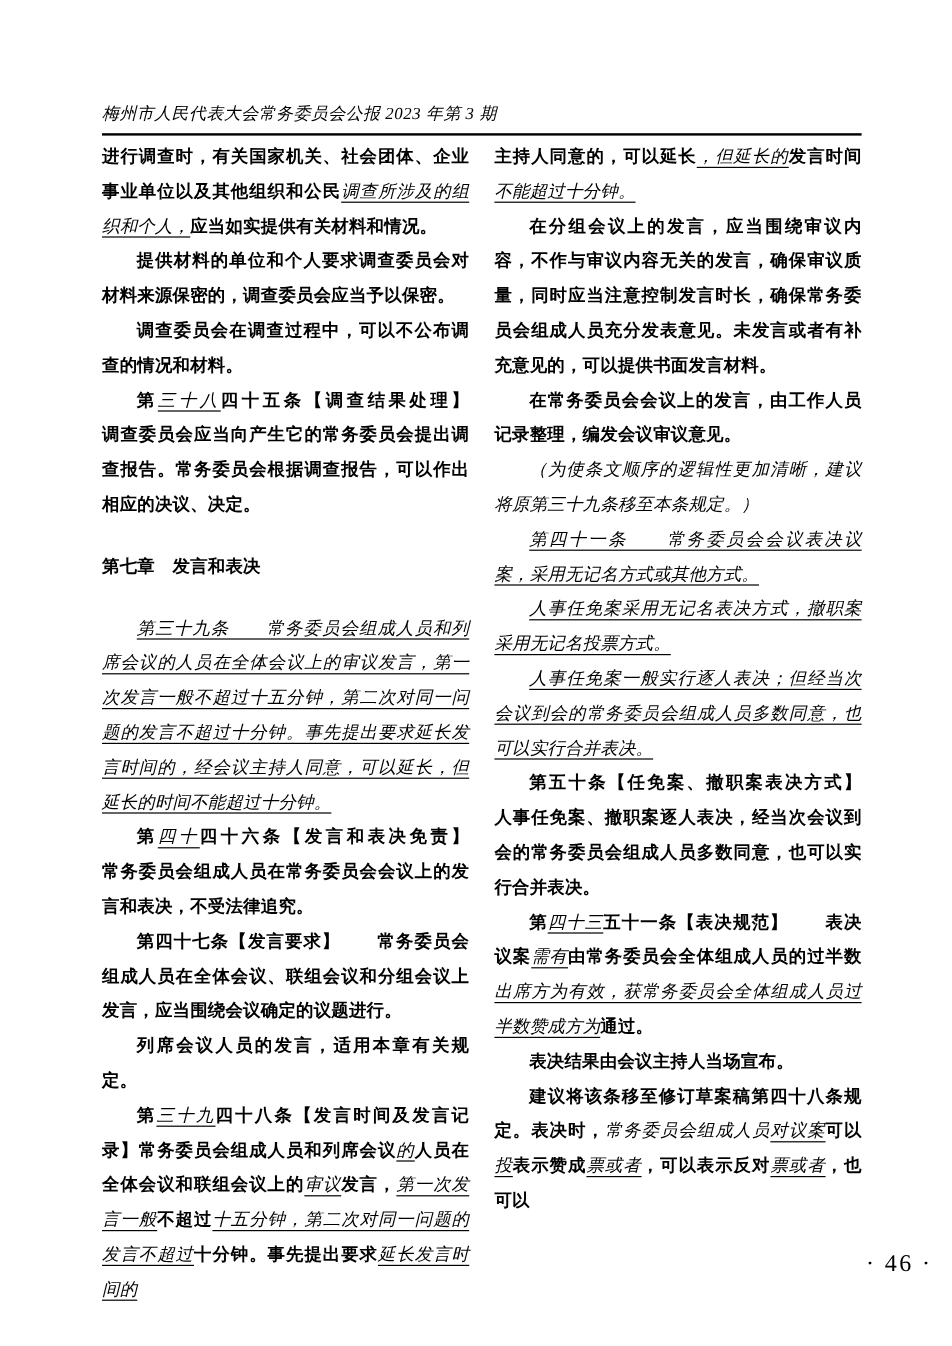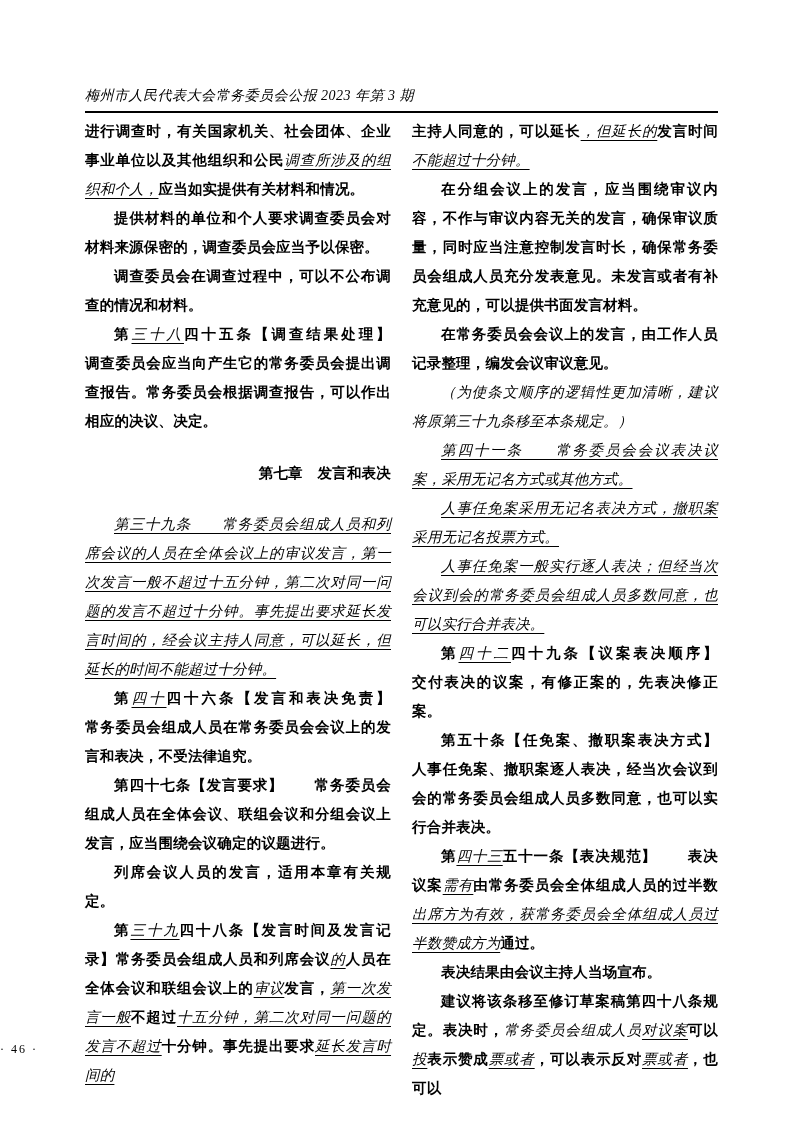--- a/index.html
+++ b/index.html
@@ -62,7 +62,7 @@
   .para { text-indent: 2em; }
   .no-indent { text-indent: 0; }
   .heading {
-    text-align: right;
+    text-align: left;
     text-indent: 0;
     margin: 23px 0 22px 0 !important;
     font-weight: bold;

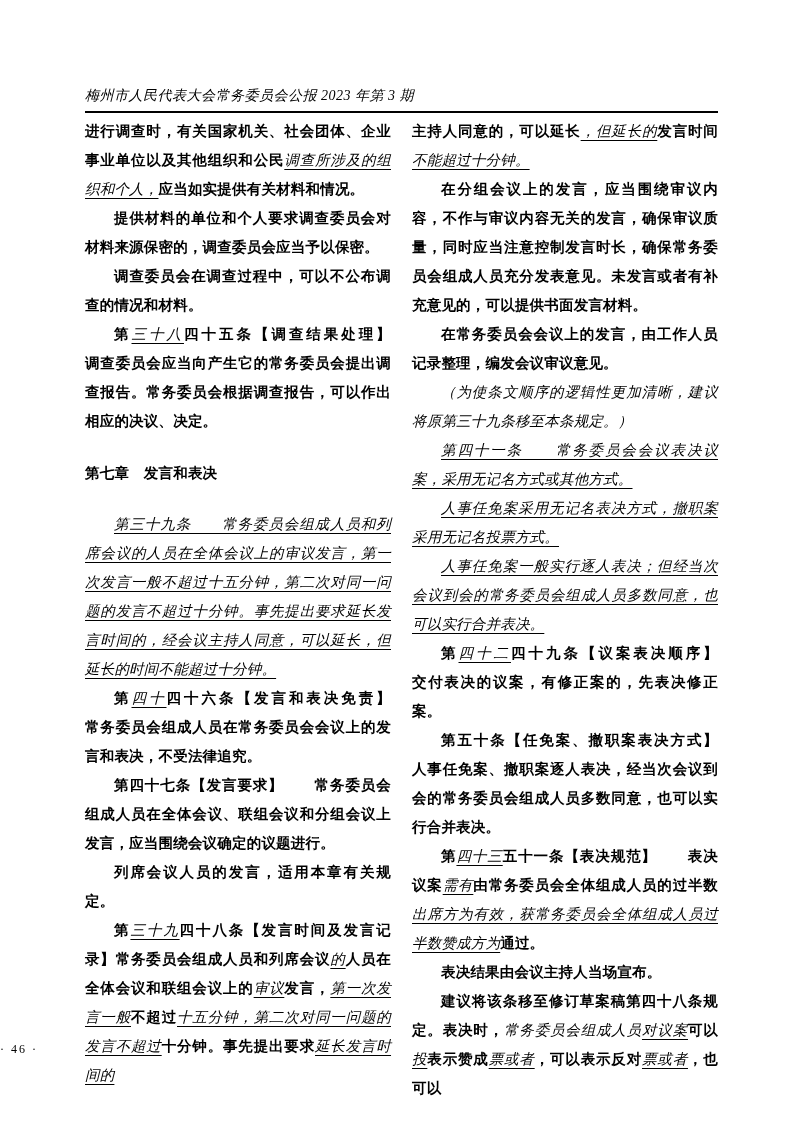--- a/index.html
+++ b/index.html
@@ -122,7 +122,6 @@
         <p class="para"><span class="run-u">第四十一条　　常务委员会会议表决议案，采用无记名方式或其他方式。</span></p>
         <p class="para"><span class="run-u">人事任免案采用无记名表决方式，撤职案采用无记名投票方式。</span></p>
         <p class="para"><span class="run-u">人事任免案一般实行逐人表决；但经当次会议到会的常务委员会组成人员多数同意，也可以实行合并表决。</span></p>
-        <p class="para"><span class="run-b">第</span><span class="run-u">四十二</span><span class="run-b">四十九条【议案表决顺序】　　交付表决的议案，有修正案的，先表决修正案。</span></p>
         <p class="para"><span class="run-b">第五十条【任免案、撤职案表决方式】　　人事任免案、撤职案逐人表决，经当次会议到会的常务委员会组成人员多数同意，也可以实行合并表决。</span></p>
         <p class="para"><span class="run-b">第</span><span class="run-u">四十三</span><span class="run-b">五十一条【表决规范】　　表决议案</span><span class="run-u">需有</span><span class="run-b">由常务委员会全体组成人员的过半数</span><span class="run-u">出席方为有效，获常务委员会全体组成人员过半数赞成方为</span><span class="run-b">通过。</span></p>
         <p class="para"><span class="run-b">表决结果由会议主持人当场宣布。</span></p>

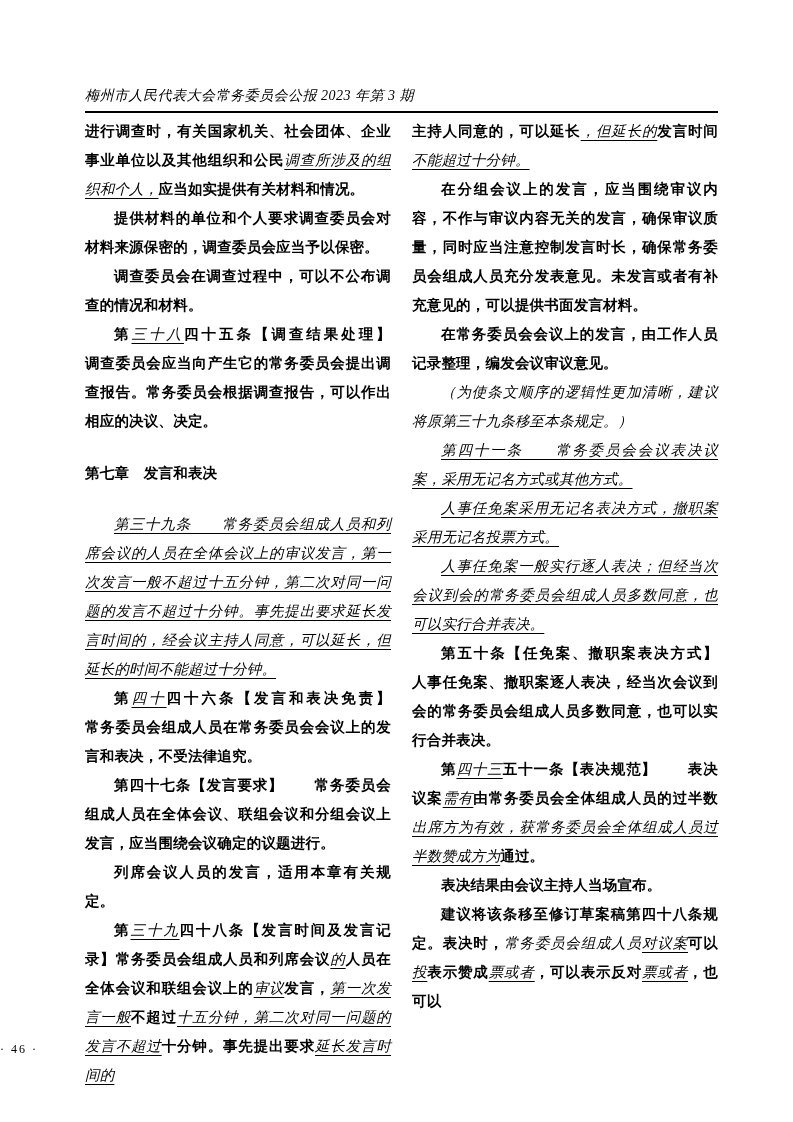--- a/index.html
+++ b/index.html
@@ -84,9 +84,9 @@
     left: 0;
     right: 16px;
     top: 1042px;
-    text-align: left;
+    text-align: right;
     font-family: "Liberation Serif", "DejaVu Serif", serif;
-    font-size: 12px;
+    font-size: 20px;
     font-weight: normal;
     letter-spacing: 2px;
   }

